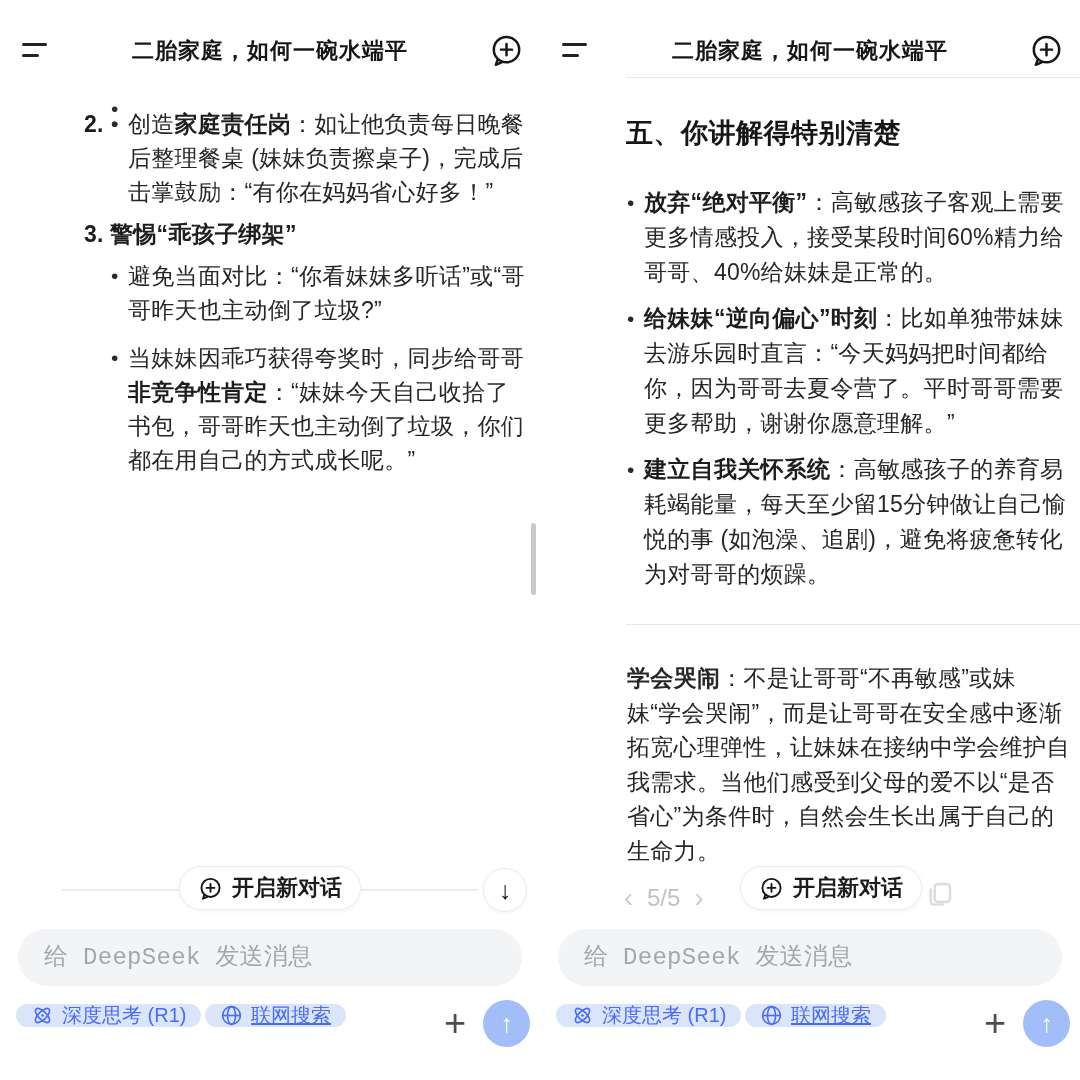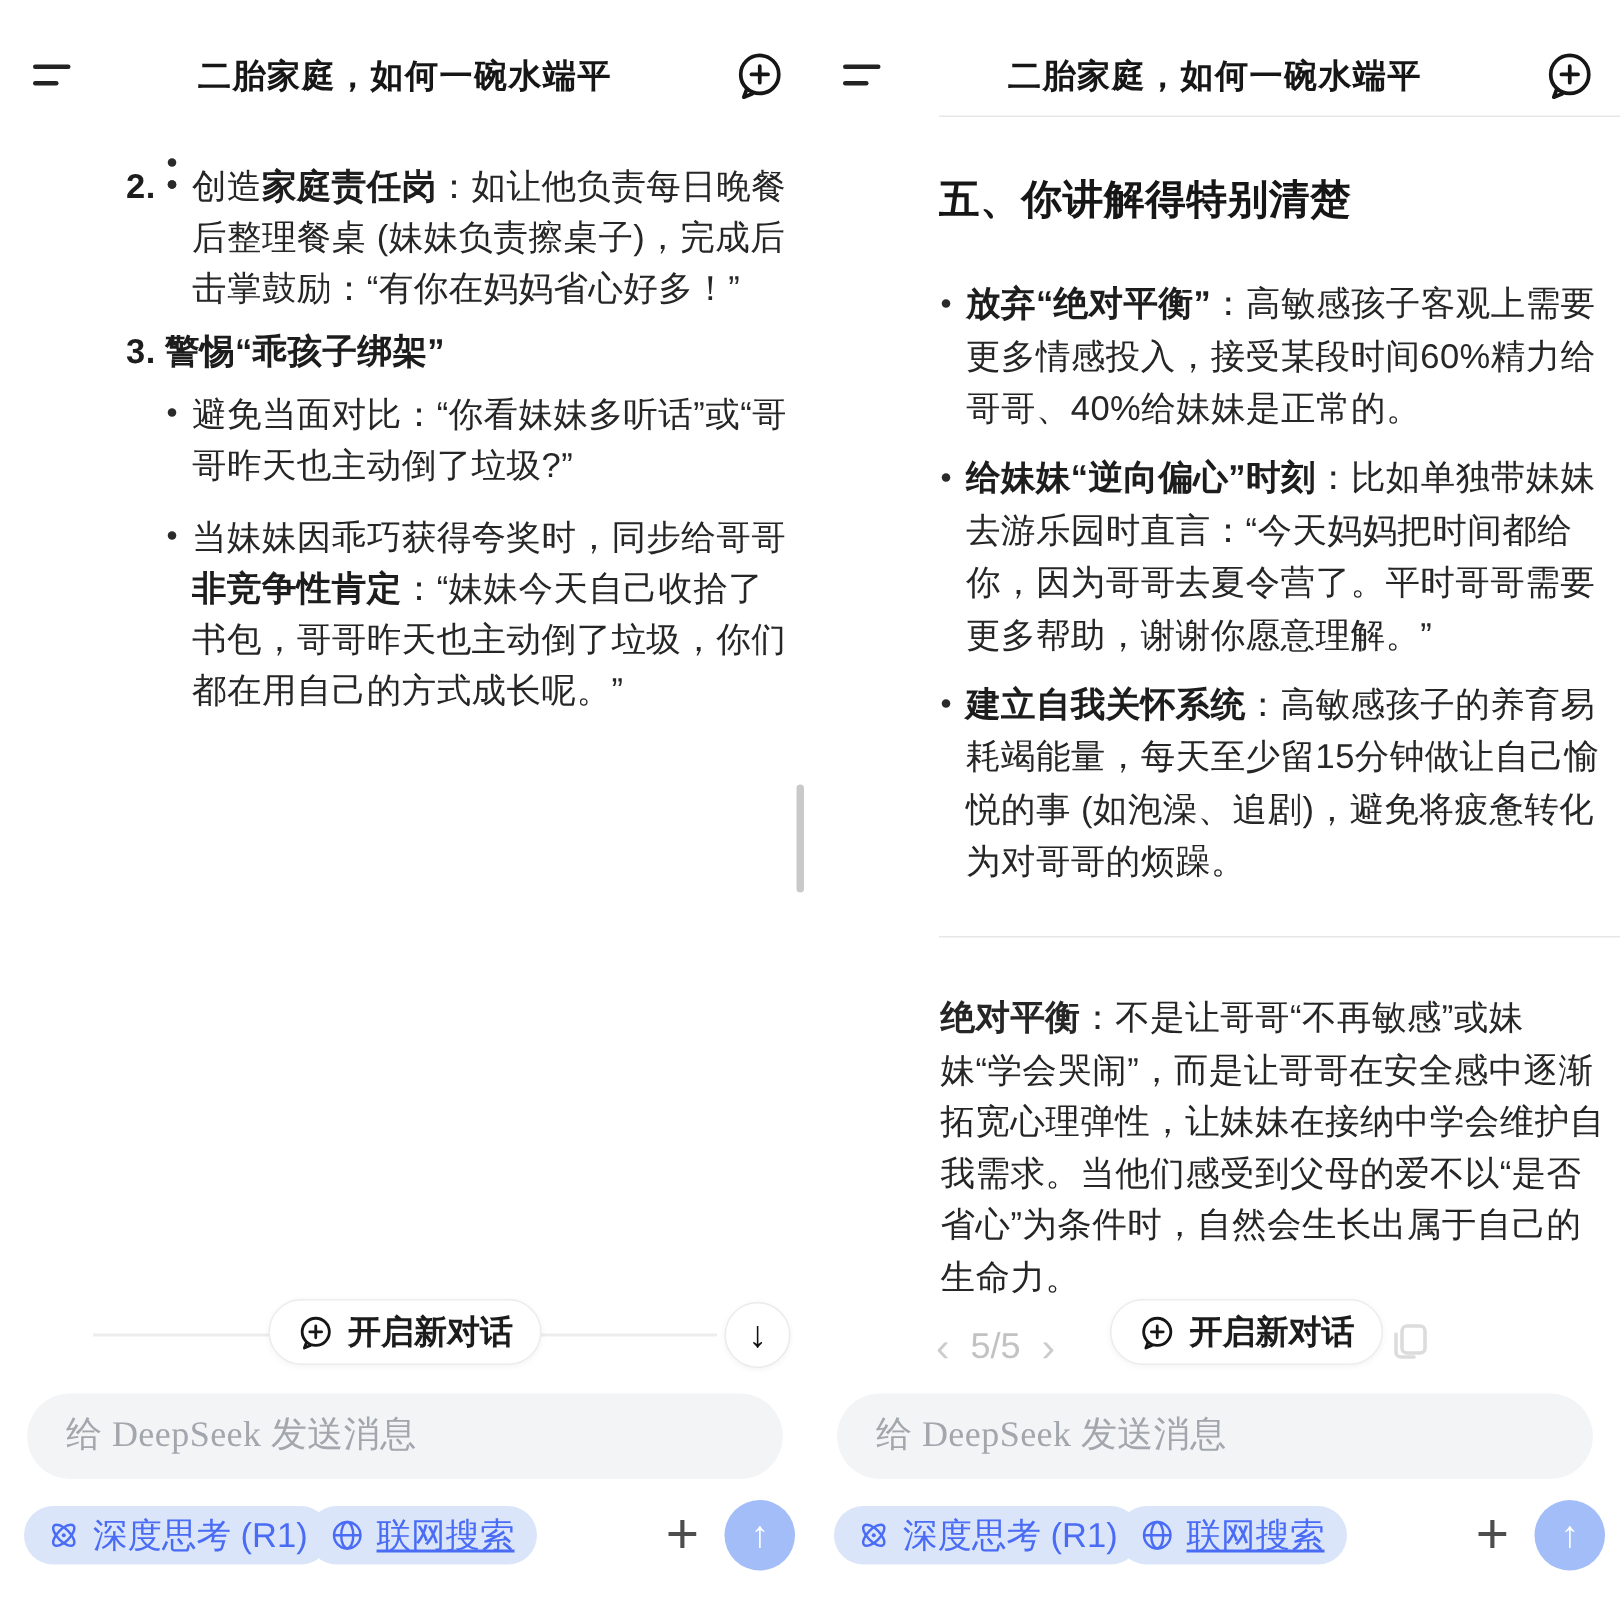--- a/index.html
+++ b/index.html
@@ -173,7 +173,7 @@
       <div class="li bullet"><span class="dot">•</span><span><b>给妹妹“逆向偏心”时刻</b><span>：比如单独带妹妹去游乐园时直言：“今天妈妈把时间都给你，因为哥哥去夏令营了。平时哥哥需要更多帮助，谢谢你愿意理解。”</span></span></div>
       <div class="li bullet"><span class="dot">•</span><span><b>建立自我关怀系统</b><span>：高敏感孩子的养育易耗竭能量，每天至少留15分钟做让自己愉悦的事 (如泡澡、追剧)，避免将疲惫转化为对哥哥的烦躁。</span></span></div>
       <div class="hrule hr2"></div>
-      <div class="summary"><b>绝对平衡</b><span>：不是让哥哥“不再敏感”或妹妹“学会哭闹”，而是让哥哥在安全感中逐渐拓宽心理弹性，让妹妹在接纳中学会维护自我需求。当他们感受到父母的爱不以“是否省心”为条件时，自然会生长出属于自己的生命力。</span></div>
+      <div class="summary"><b>学会哭闹</b><span>：不是让哥哥“不再敏感”或妹妹“学会哭闹”，而是让哥哥在安全感中逐渐拓宽心理弹性，让妹妹在接纳中学会维护自我需求。当他们感受到父母的爱不以“是否省心”为条件时，自然会生长出属于自己的生命力。</span></div>
     </div>
 
     <div class="pager">

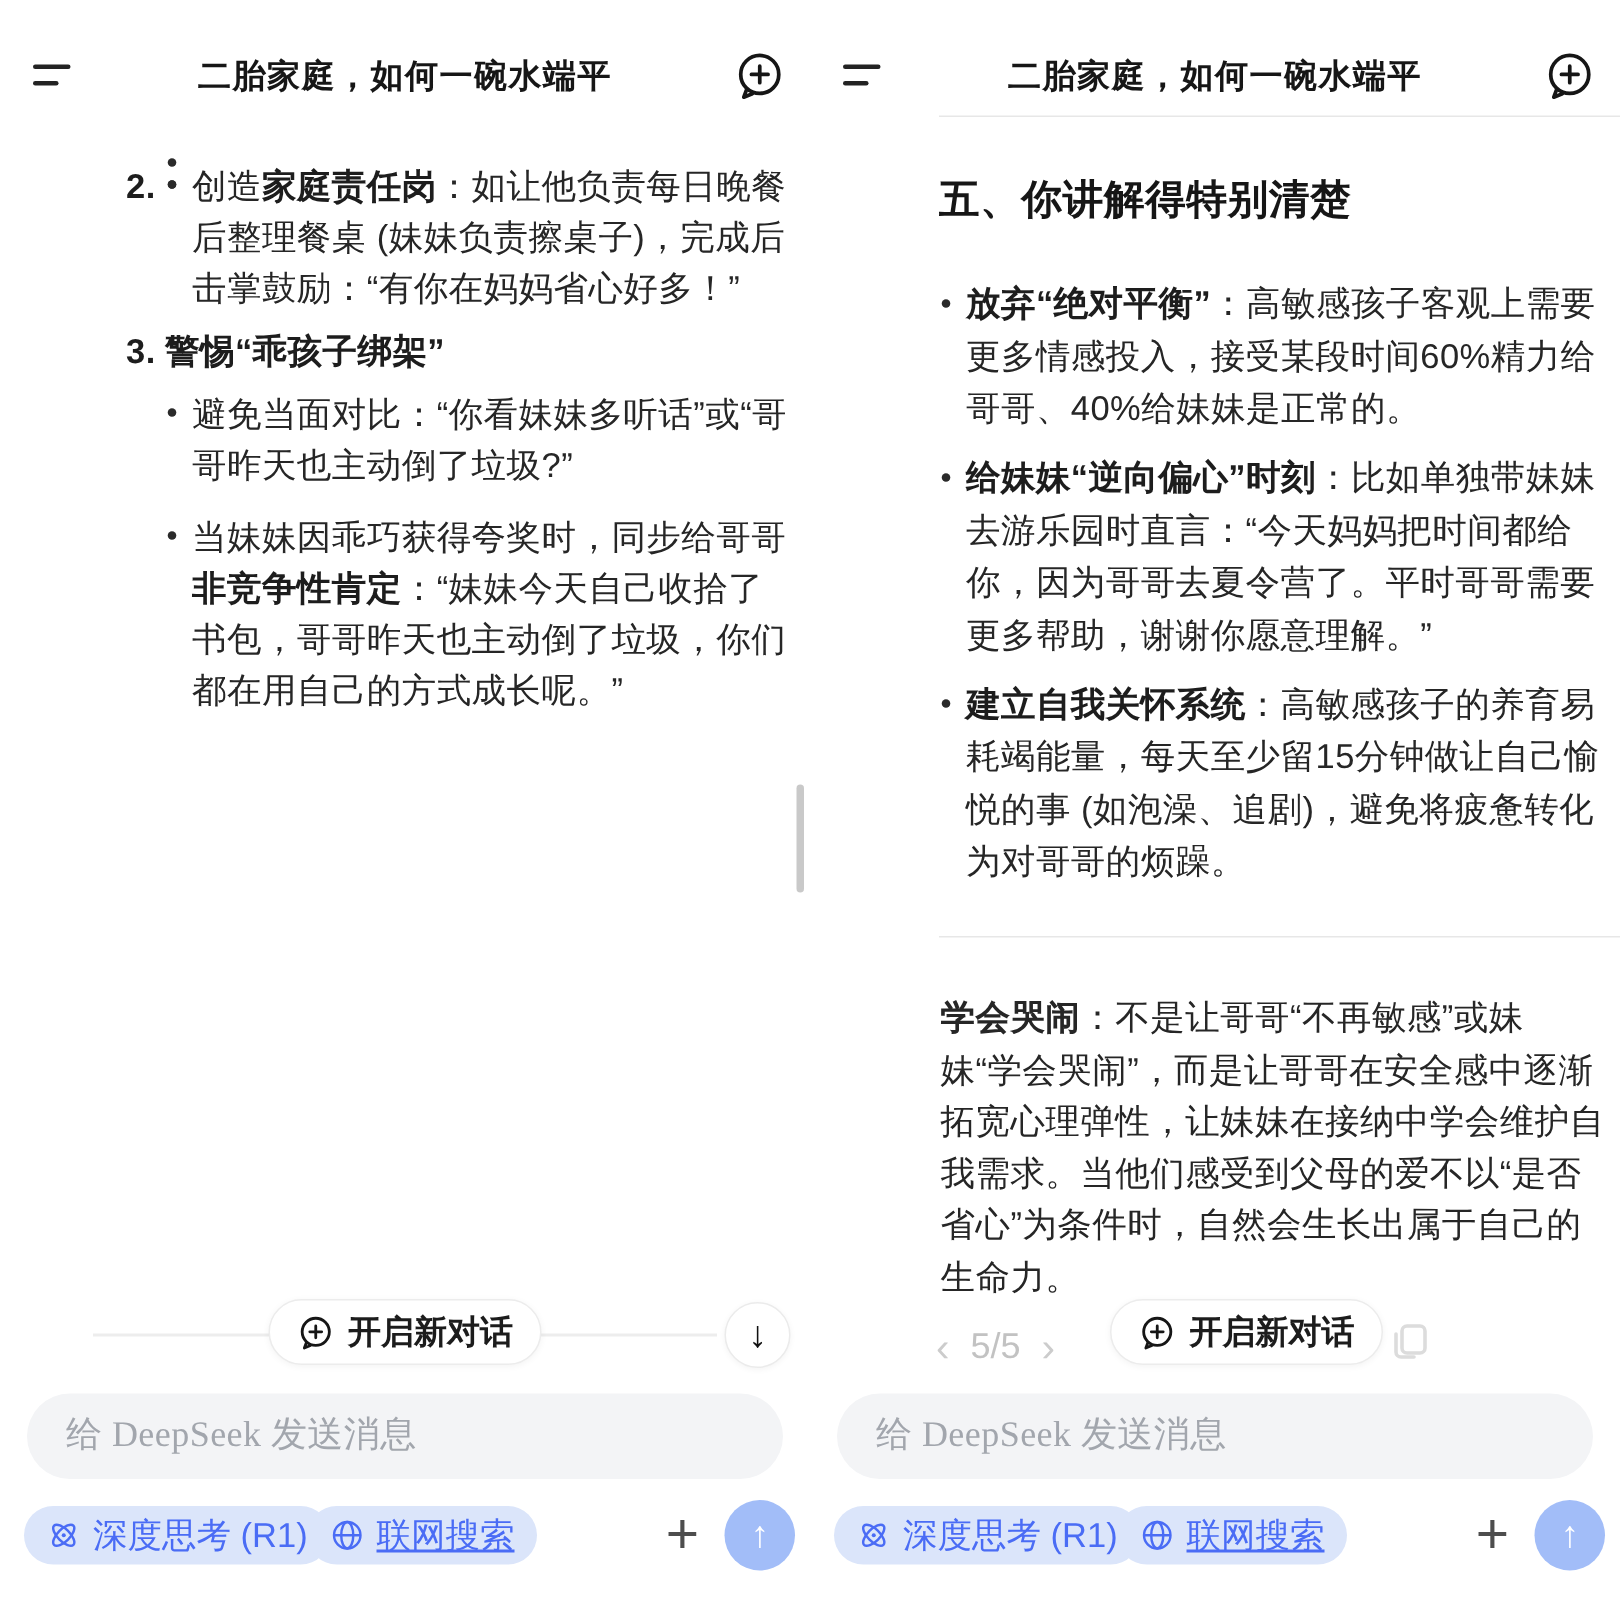--- a/index.html
+++ b/index.html
@@ -62,7 +62,7 @@
 
   
   .input-bar{position:absolute;left:18px;right:18px;top:929px;height:57px;background:#f3f4f6;border-radius:29px;display:flex;align-items:center;}
-  .input-bar input{width:100%;height:100%;border:none;outline:none;background:transparent;padding:0 26px;font-size:24px;color:#333;font-family:Liberation Serif, serif;letter-spacing:0.3px;}
+  .input-bar input{width:100%;height:100%;border:none;outline:none;background:transparent;padding:0 26px;font-size:24px;color:#333;font-family:Liberation Mono, monospace;letter-spacing:0.3px;}
   .input-bar input::placeholder{color:#a2a6ad;opacity:1;}
   .chip{position:absolute;top:1004px;height:39px;border-radius:20px;background:#dbe5fa;color:#4a6cf5;display:flex;align-items:center;gap:8px;padding:0 15px;font-size:23px;font-weight:500;box-sizing:border-box;cursor:pointer;white-space:nowrap;}
   .chip1{left:16px;}

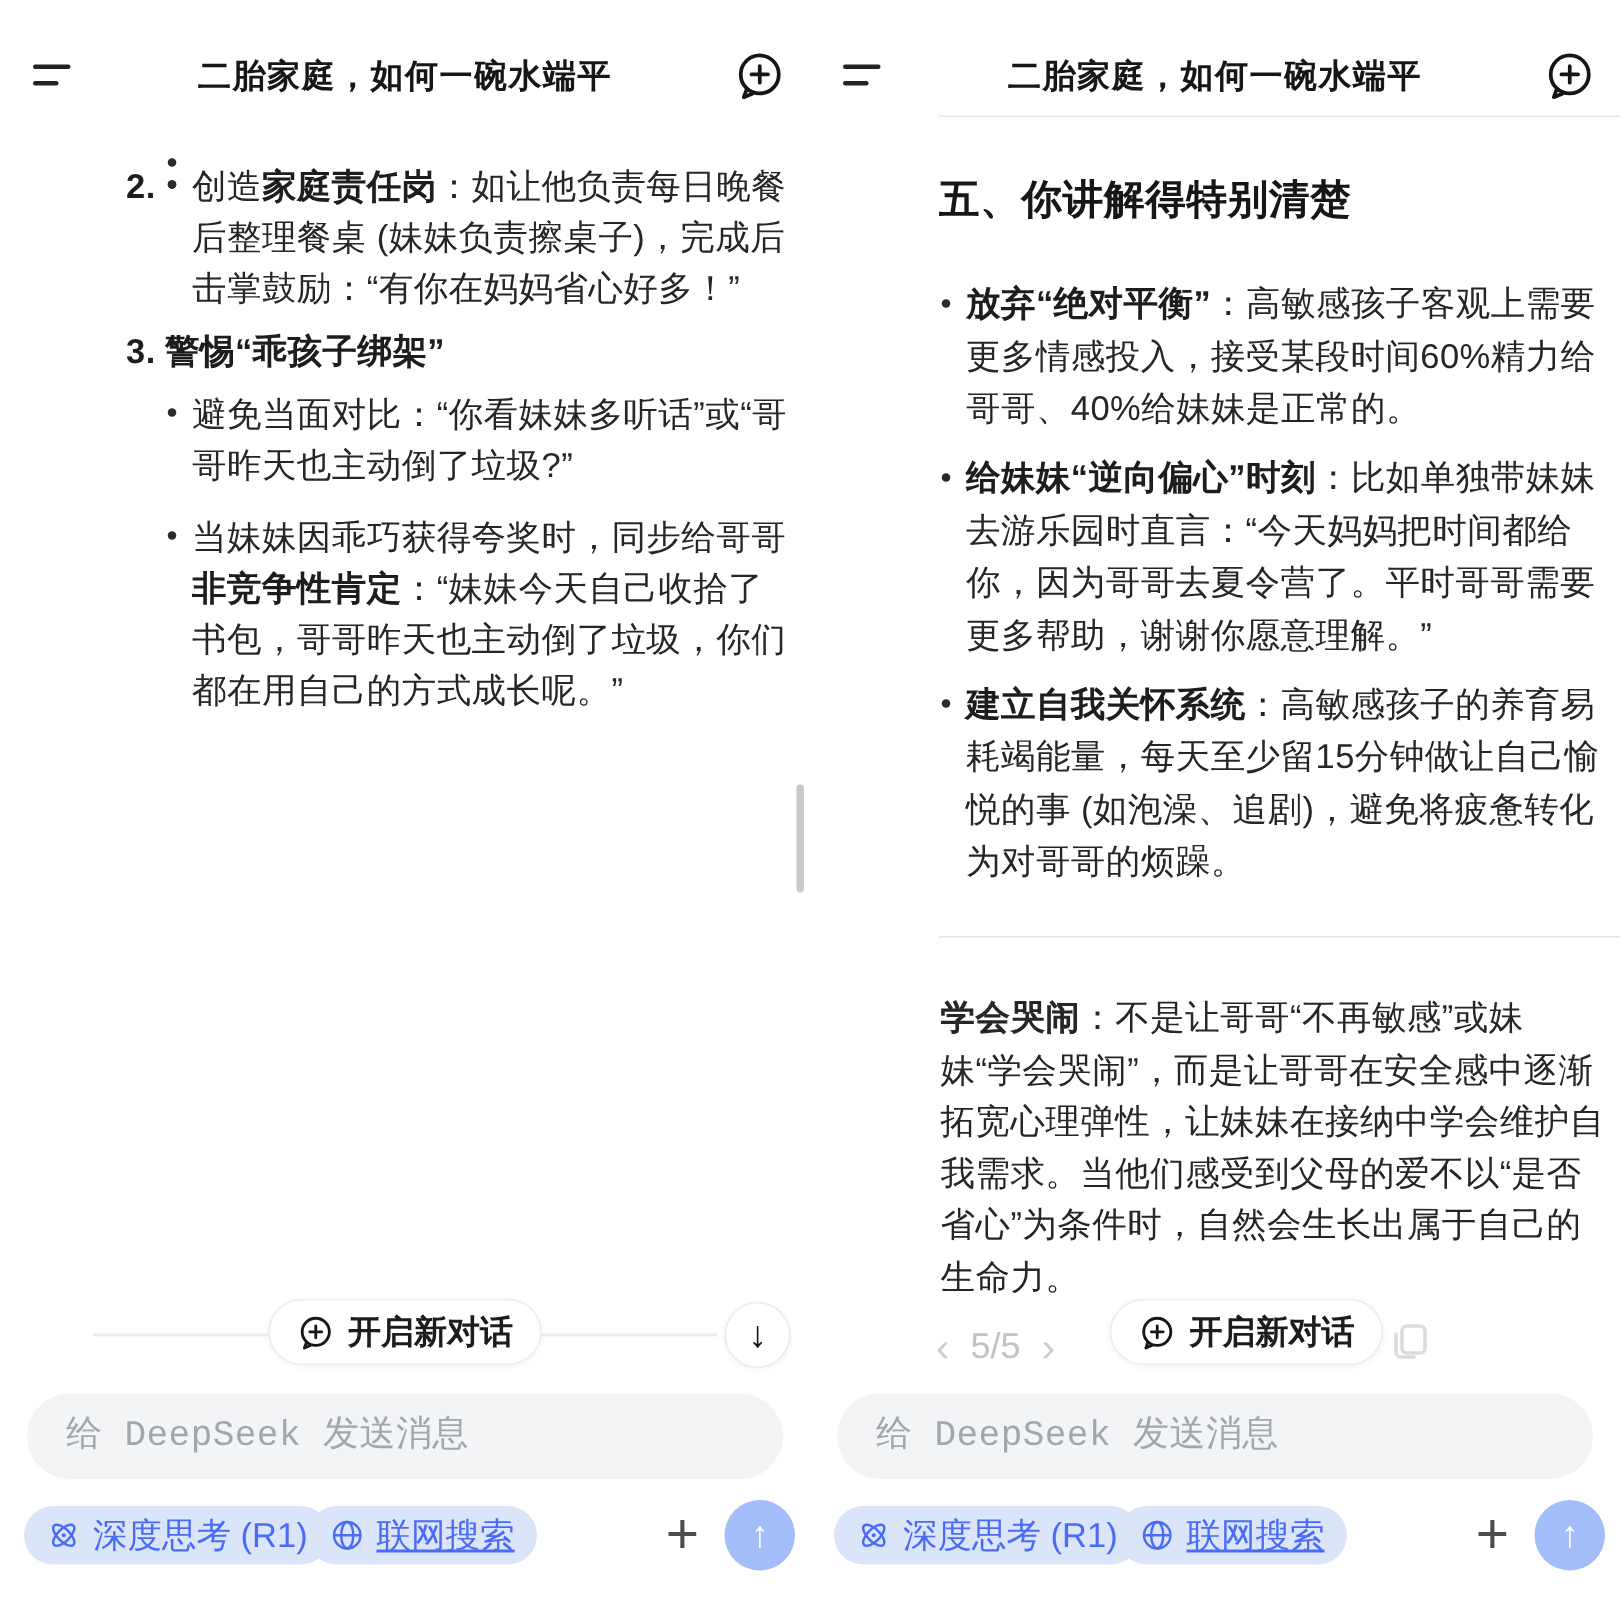--- a/index.html
+++ b/index.html
@@ -64,7 +64,7 @@
   .input-bar{position:absolute;left:18px;right:18px;top:929px;height:57px;background:#f3f4f6;border-radius:29px;display:flex;align-items:center;}
   .input-bar input{width:100%;height:100%;border:none;outline:none;background:transparent;padding:0 26px;font-size:24px;color:#333;font-family:Liberation Mono, monospace;letter-spacing:0.3px;}
   .input-bar input::placeholder{color:#a2a6ad;opacity:1;}
-  .chip{position:absolute;top:1004px;height:39px;border-radius:20px;background:#dbe5fa;color:#4a6cf5;display:flex;align-items:center;gap:8px;padding:0 15px;font-size:23px;font-weight:500;box-sizing:border-box;cursor:pointer;white-space:nowrap;}
+  .chip{position:absolute;top:1004px;height:23px;border-radius:20px;background:#dbe5fa;color:#4a6cf5;display:flex;align-items:center;gap:8px;padding:0 15px;font-size:20px;font-weight:500;box-sizing:border-box;cursor:pointer;white-space:nowrap;}
   .chip1{left:16px;}
   .chip2{left:205px;text-decoration:underline;}
   .plus-btn{position:absolute;left:433px;top:1001px;width:44px;height:44px;display:flex;align-items:center;justify-content:center;font-size:38px;font-weight:300;color:#4d4d4d;cursor:pointer;}

